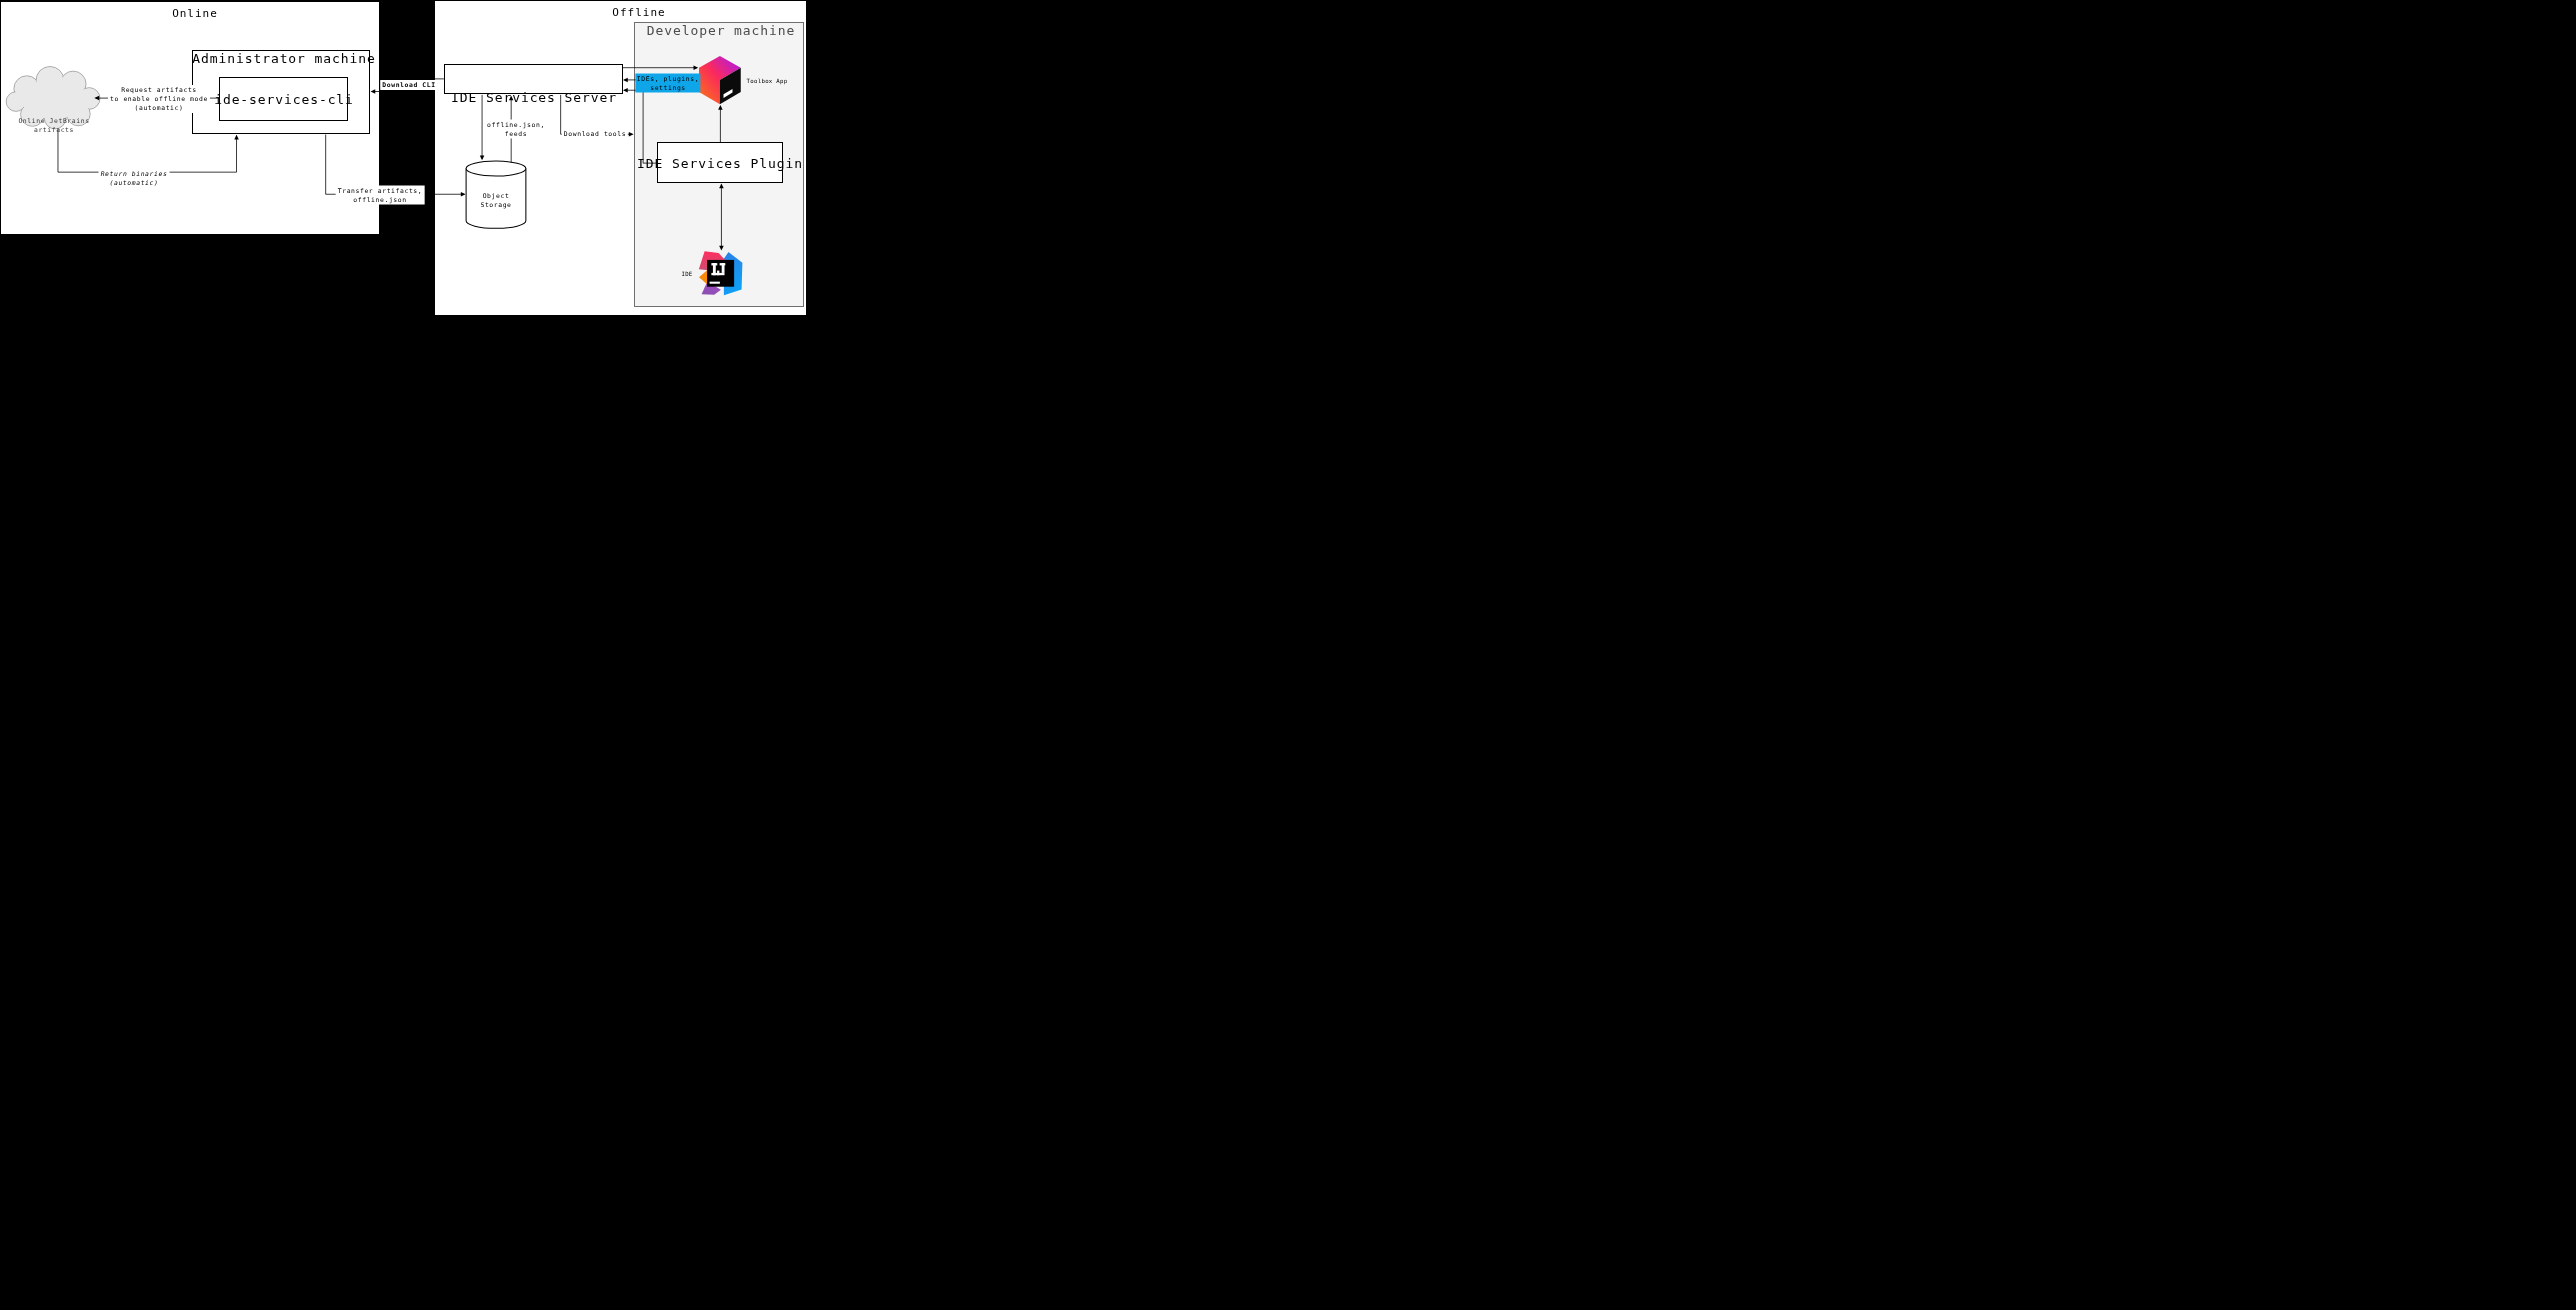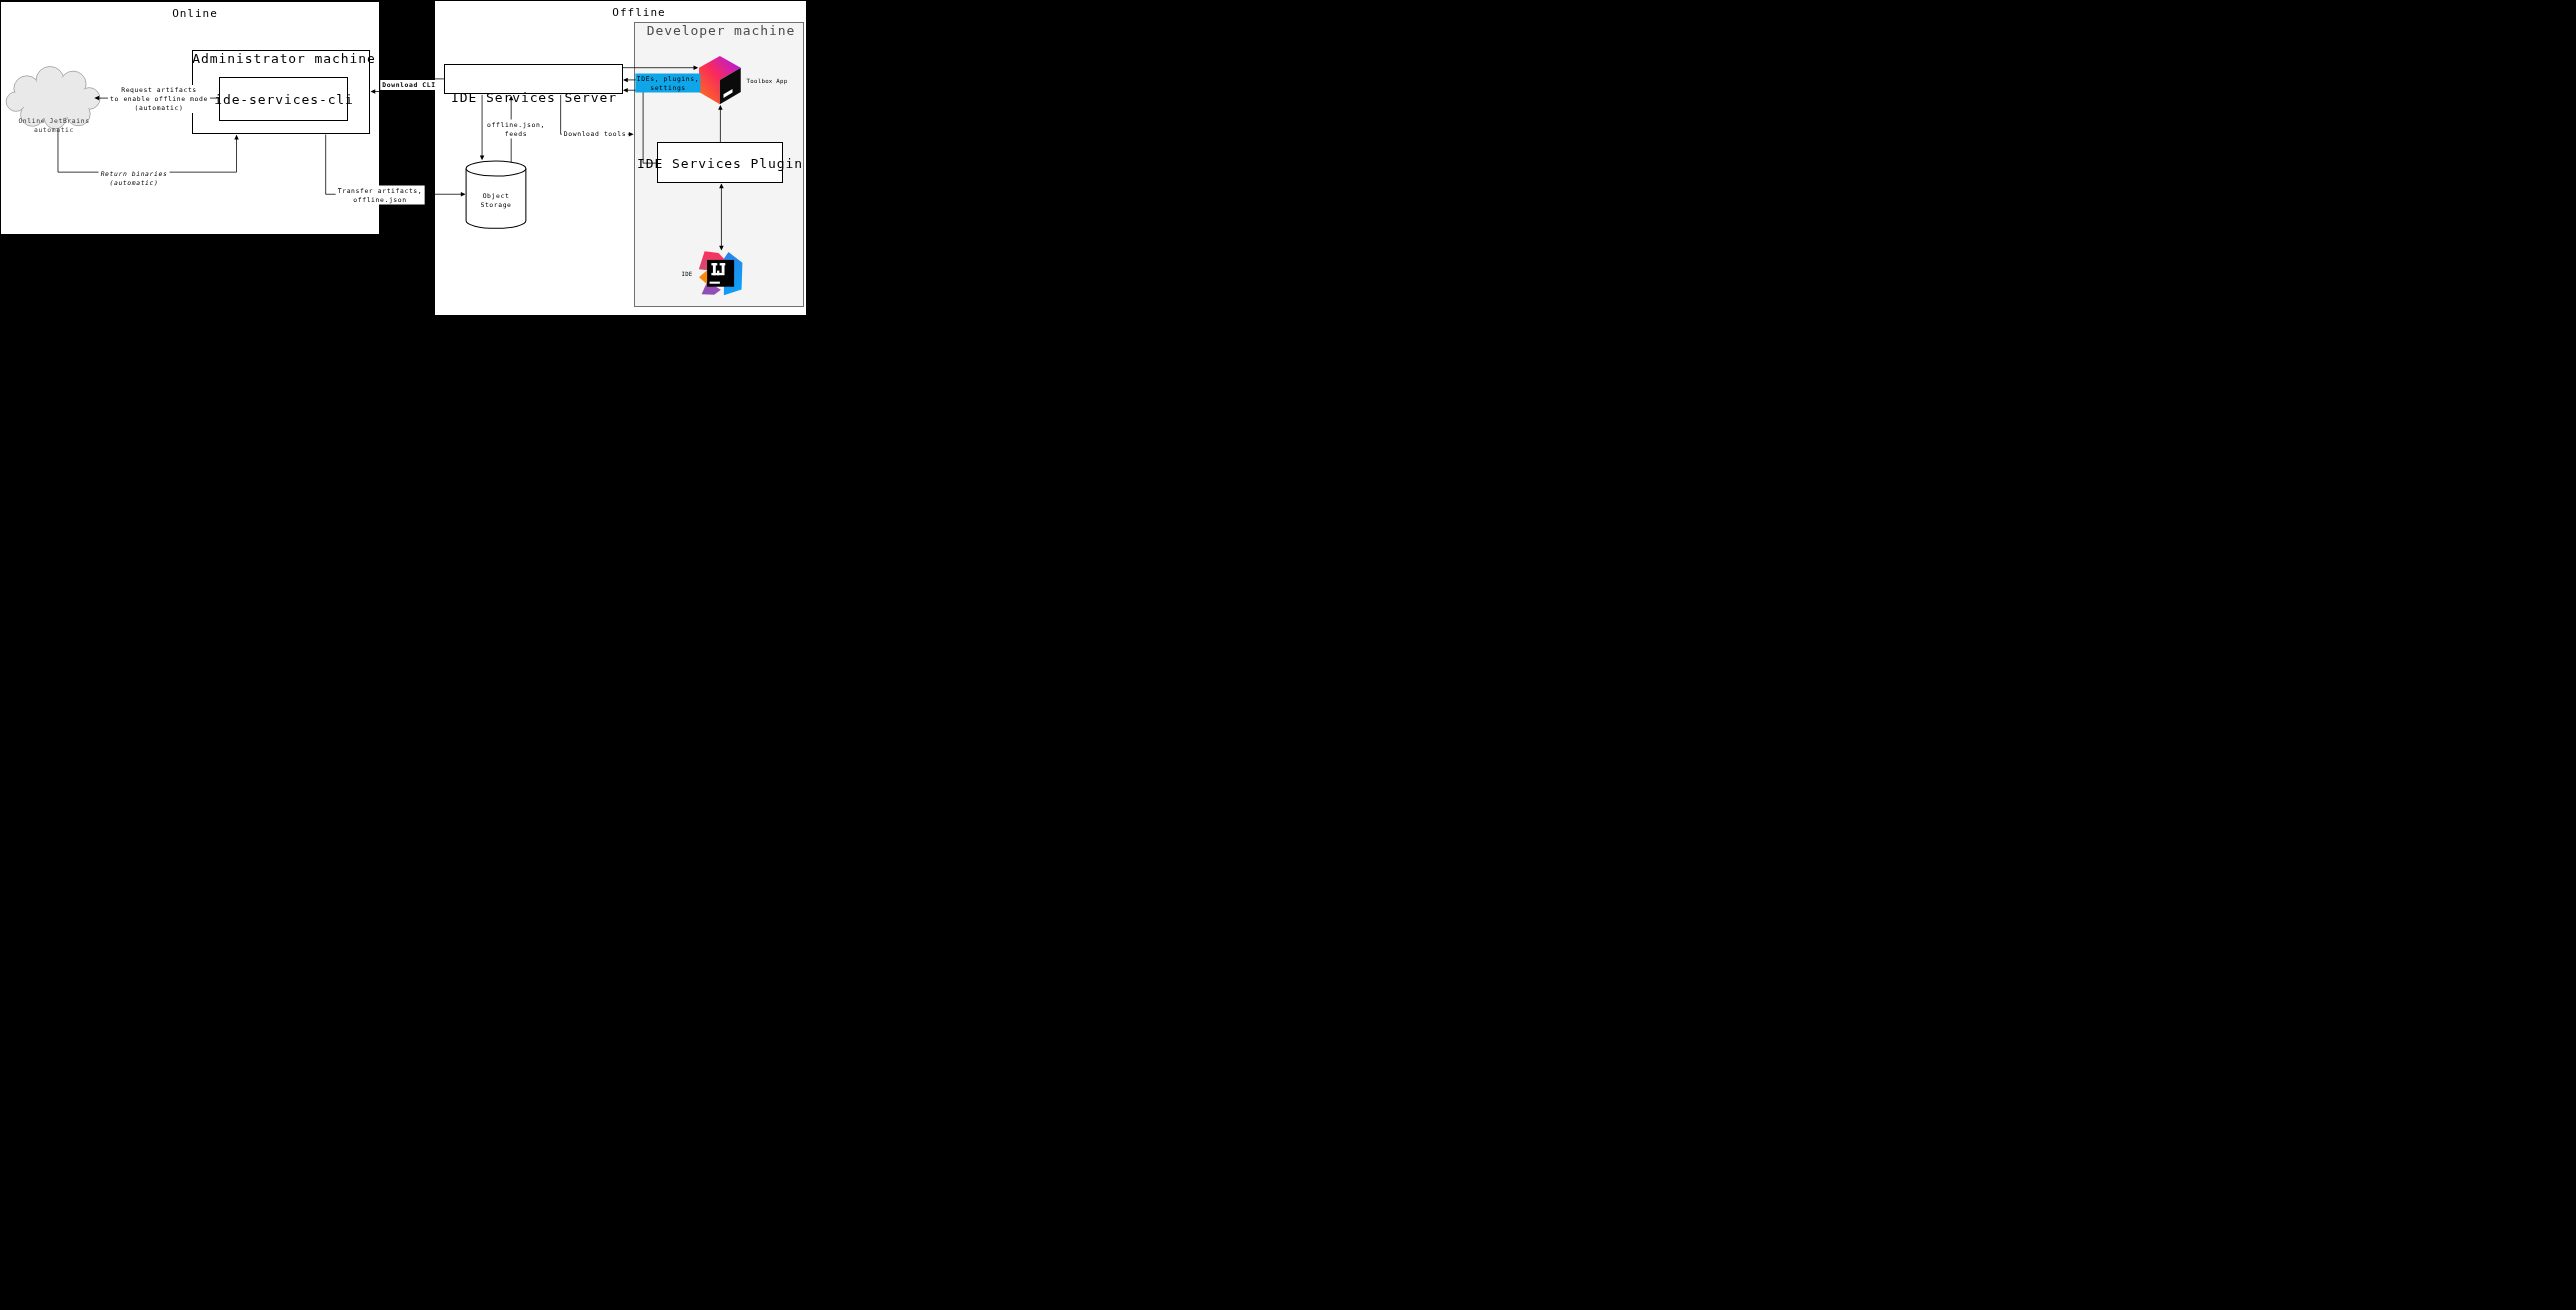--- a/index.html
+++ b/index.html
@@ -159,7 +159,7 @@
 
   <div class="txt lbl cloudtxt" style="left:54px;top:98px;">
     <div>Online JetBrains</div>
-      <div>automatic</div>
+      <div>artifacts</div>
   </div>
   <div class="txt lbl" style="left:496px;top:201px;">
     <div>Object</div>

